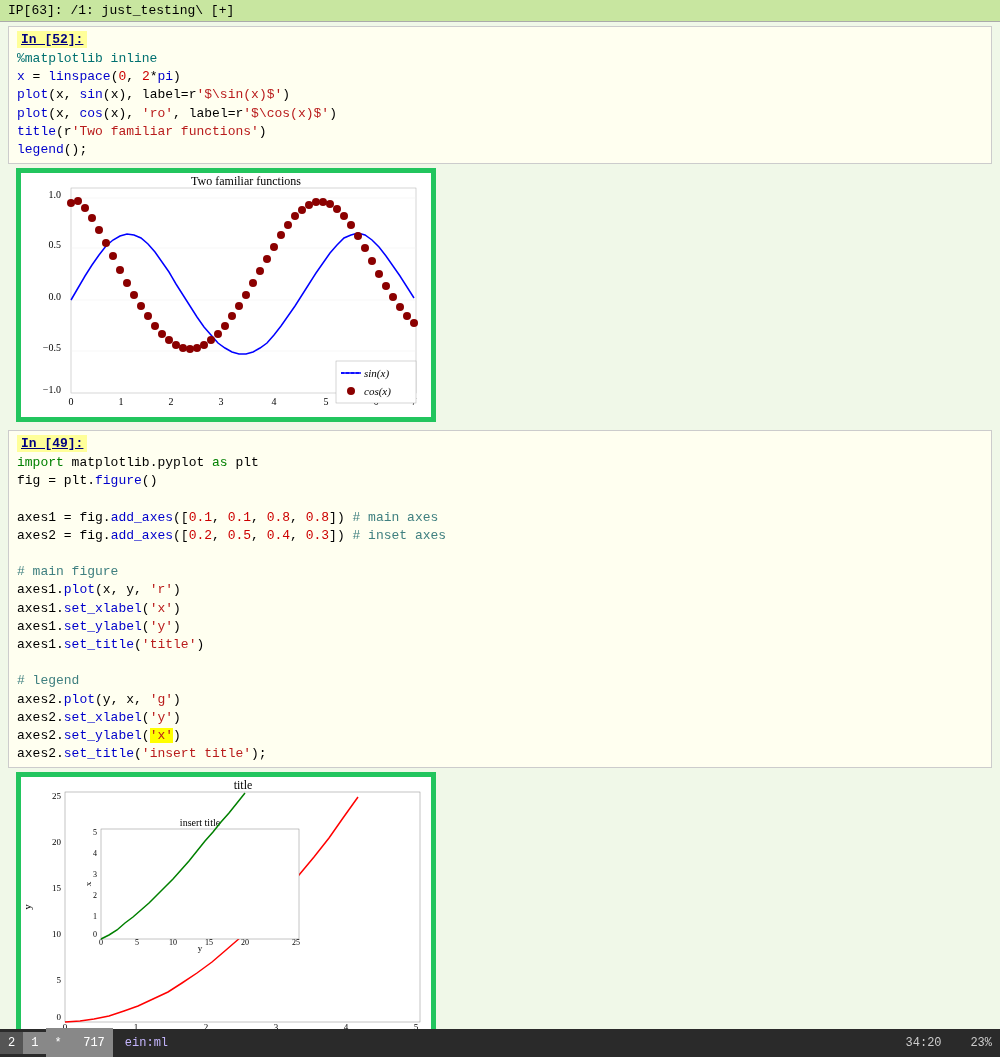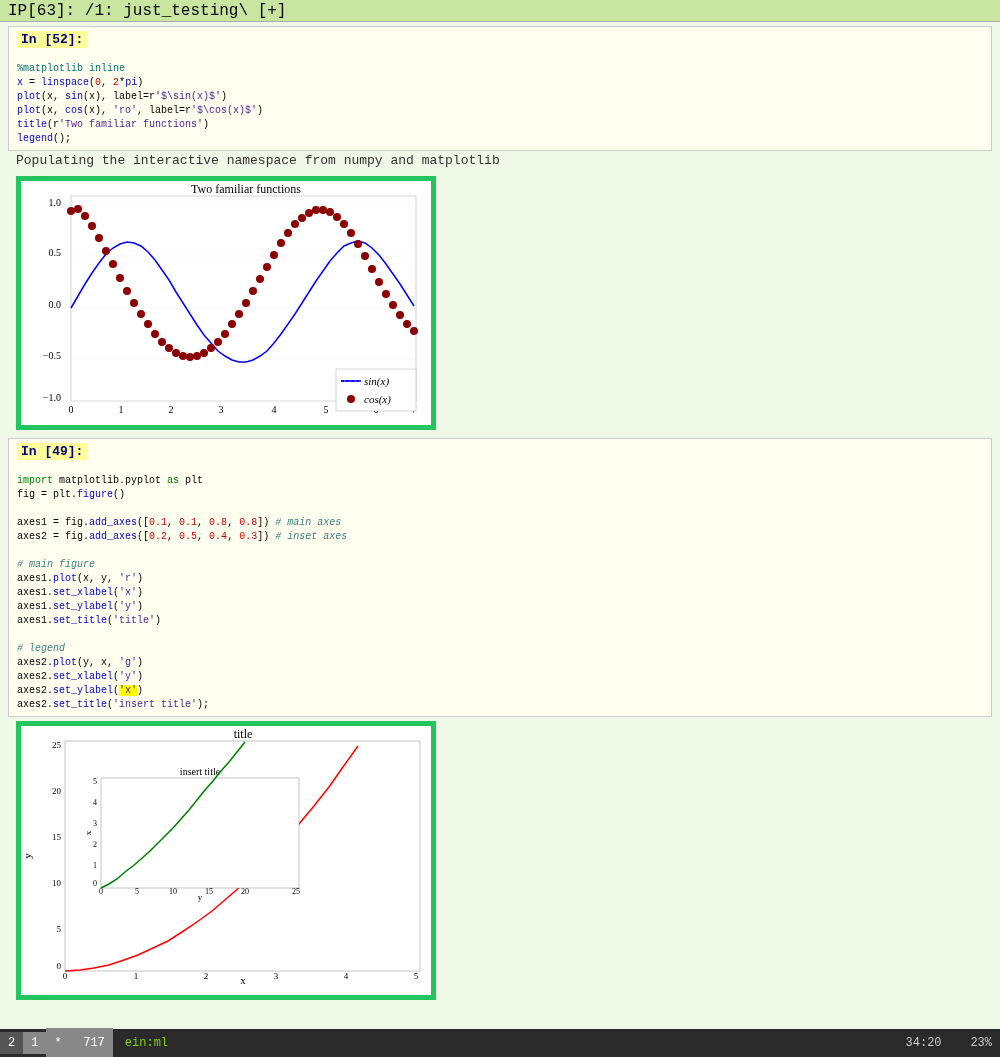--- a/index.html
+++ b/index.html
@@ -18,7 +18,7 @@
       background-color: #c8e6a0;
       border-bottom: 1px solid #aaa;
       padding: 2px 8px;
-      font-size: 16px;
+      font-size: 13px;
       color: #000;
       height: 22px;
       display: flex;

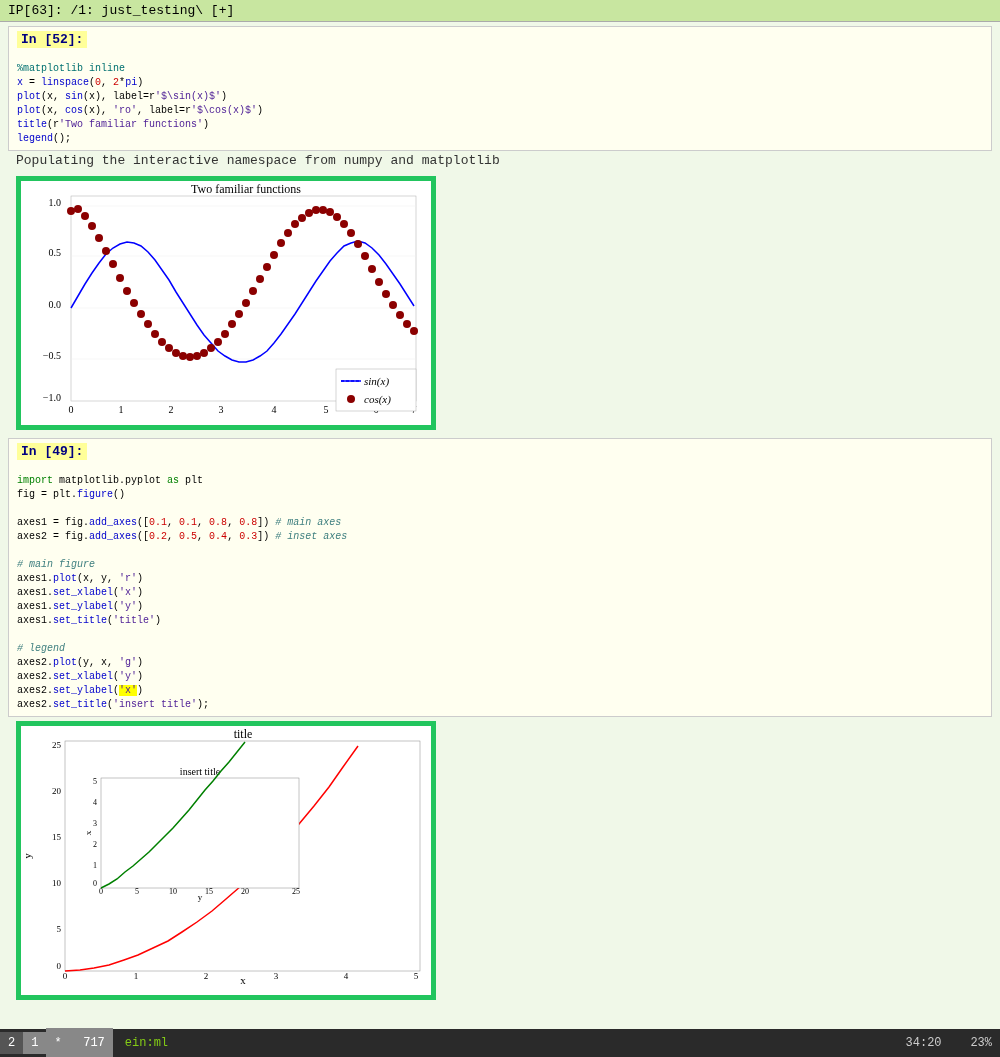--- a/index.html
+++ b/index.html
@@ -53,7 +53,8 @@
       background-color: #ffff99;
       display: inline-block;
       padding: 1px 4px;
-      margin-bottom: 14px;
+      margin-bottom: 2px;
+      text-decoration: underline;
     }
 
     .cell-output {

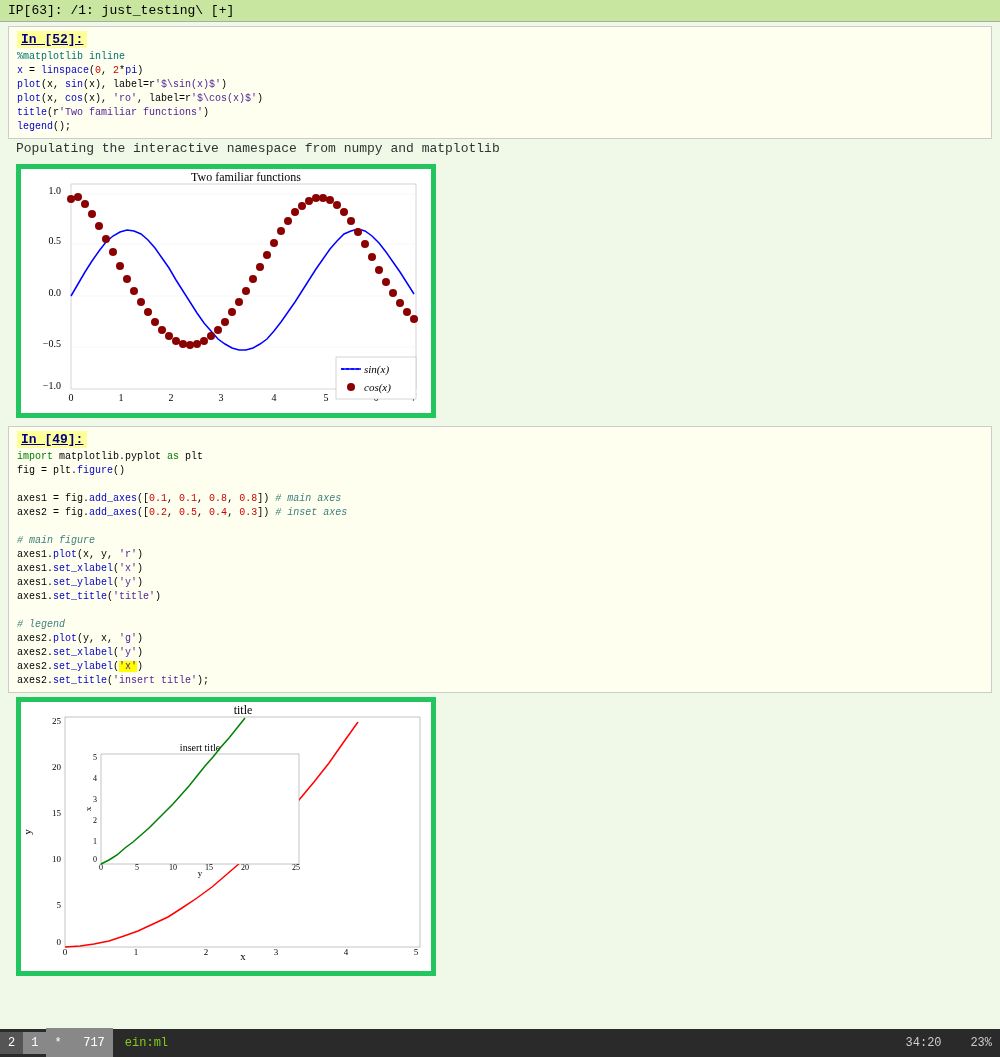--- a/index.html
+++ b/index.html
@@ -123,7 +123,7 @@
 
     pre {
       font-family: 'Courier New', monospace;
-      font-size: 10px;
+      font-size: 13px;
       line-height: 1.4;
       white-space: pre;
     }

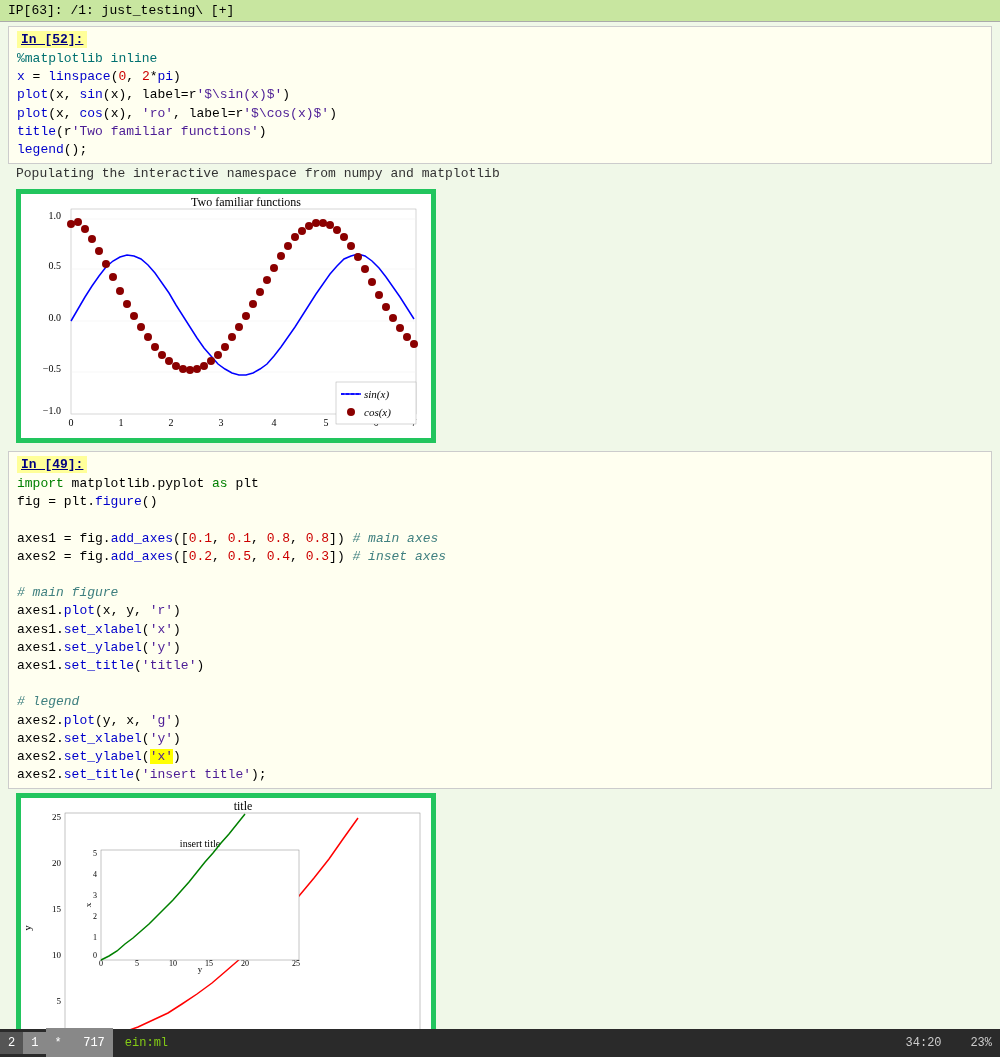--- a/index.html
+++ b/index.html
@@ -69,7 +69,7 @@
     .kw-red { color: #cc0000; }
     .kw-teal { color: #007070; }
     .kw-comment { color: #408080; font-style: italic; }
-    .str-red { color: #4c1d95; }
+    .str-red { color: #b91c1c; }
     .fn-blue { color: #0000cc; }
     .hl-yellow { background-color: #ffff00; }
 

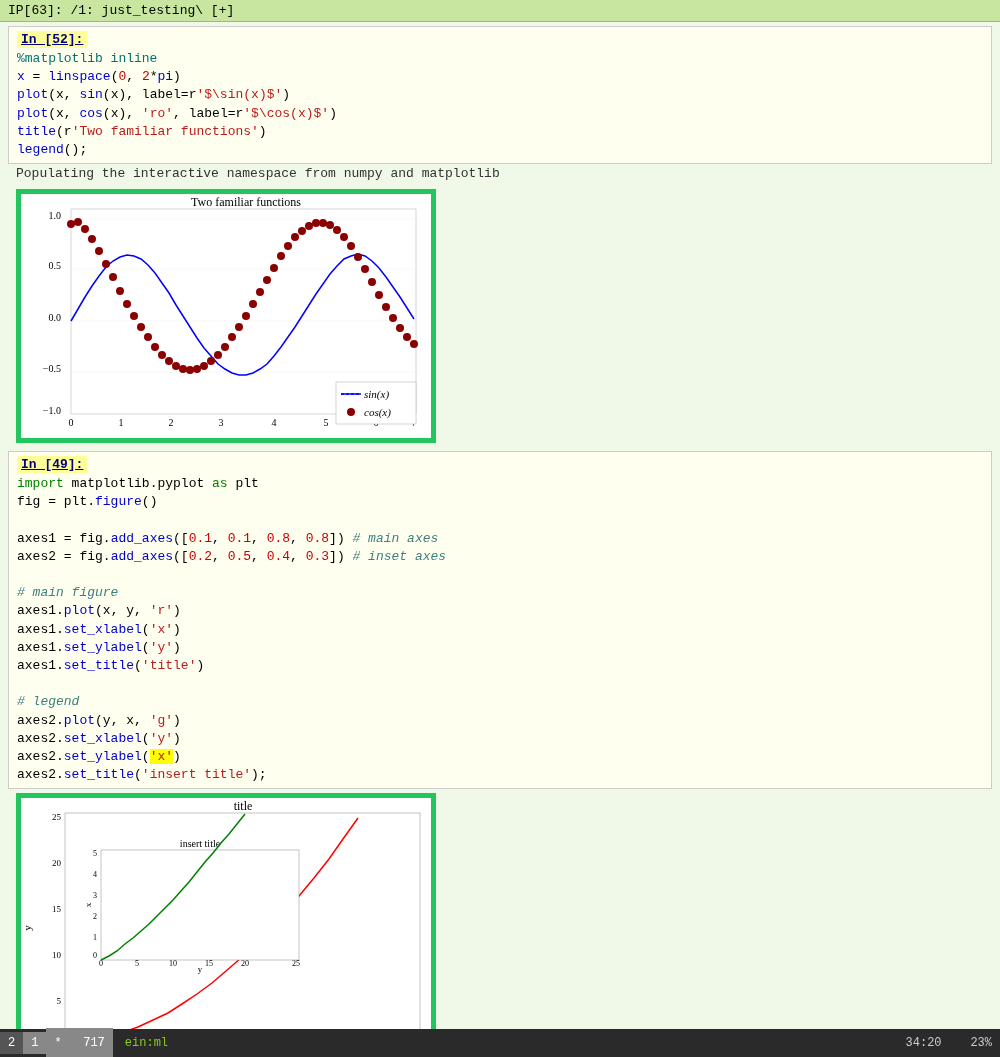--- a/index.html
+++ b/index.html
@@ -150,9 +150,6 @@
 <span class="fn-blue">plot</span>(x, <span class="fn-blue">cos</span>(x), <span class="str-red">'ro'</span>, label=r<span class="str-red">'$\cos(x)$'</span>)
 <span class="fn-blue">title</span>(r<span class="str-red">'Two familiar functions'</span>)
 <span class="fn-blue">legend</span>();</pre>
-    </div>
-    <div class="cell-output">
-      <span>Populating the interactive namespace from numpy and matplotlib</span>
     </div>
 
     

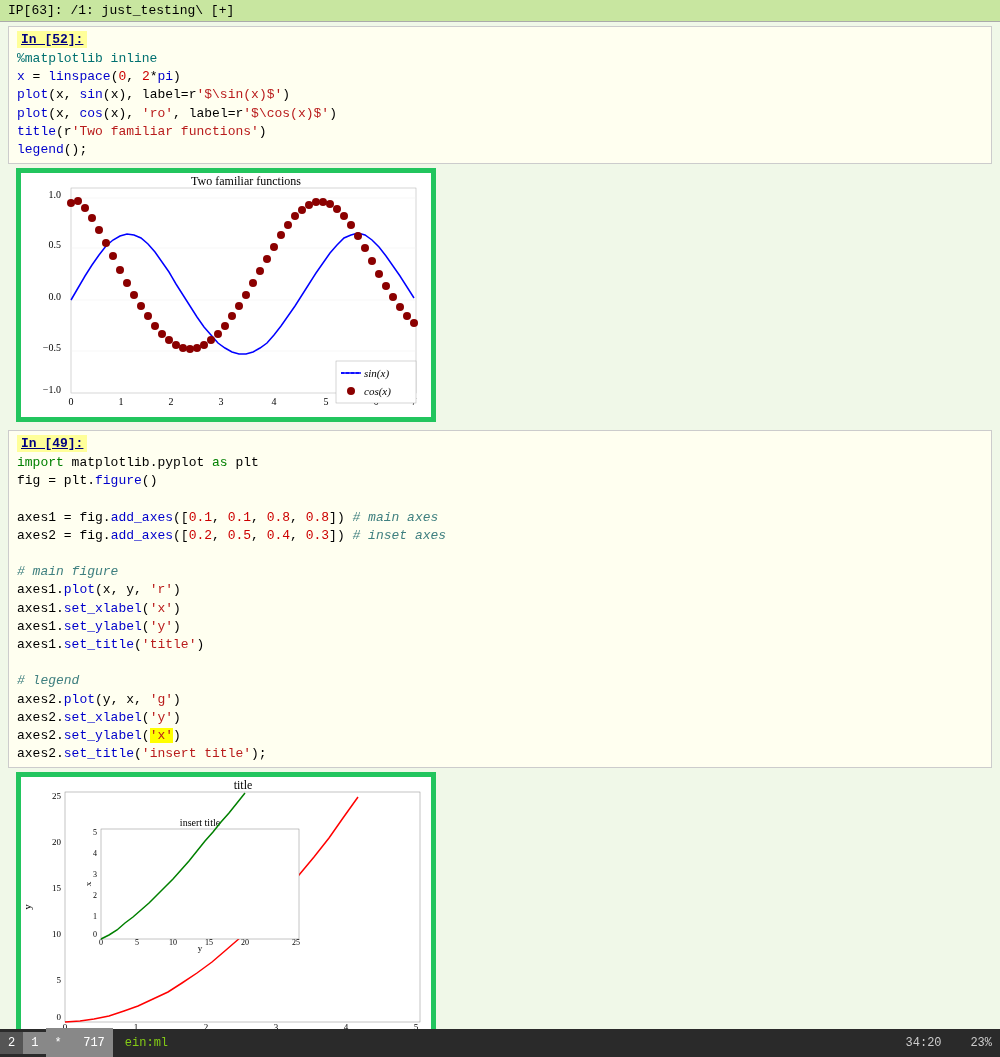--- a/index.html
+++ b/index.html
@@ -68,7 +68,7 @@
     .kw-blue { color: #0000cc; }
     .kw-red { color: #cc0000; }
     .kw-teal { color: #007070; }
-    .kw-comment { color: #408080; font-style: italic; }
+    .kw-comment { color: #408080; }
     .str-red { color: #b91c1c; }
     .fn-blue { color: #0000cc; }
     .hl-yellow { background-color: #ffff00; }

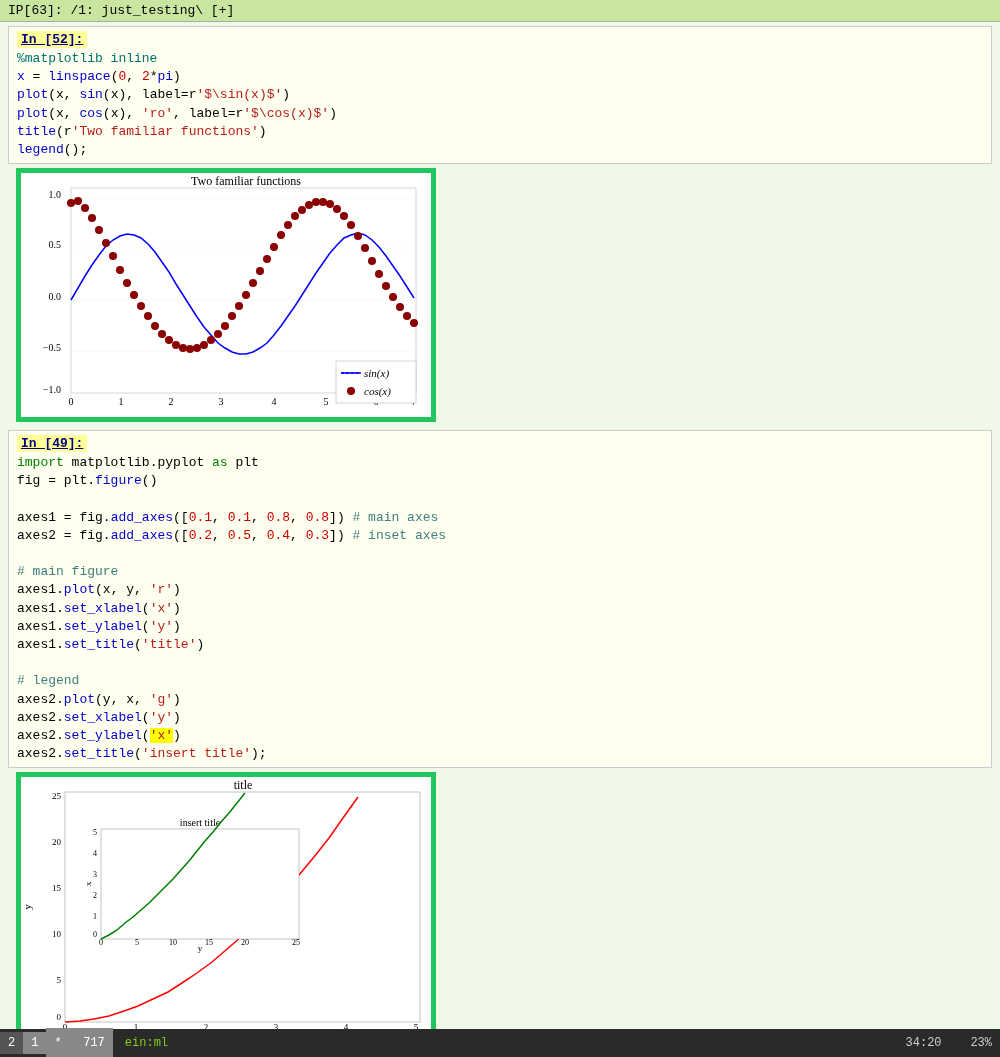--- a/index.html
+++ b/index.html
@@ -113,7 +113,7 @@
     }
     .status-mode {
       padding: 4px 12px;
-      color: #84cc16;
+      color: #c4b5fd;
     }
     .status-right {
       margin-left: auto;

